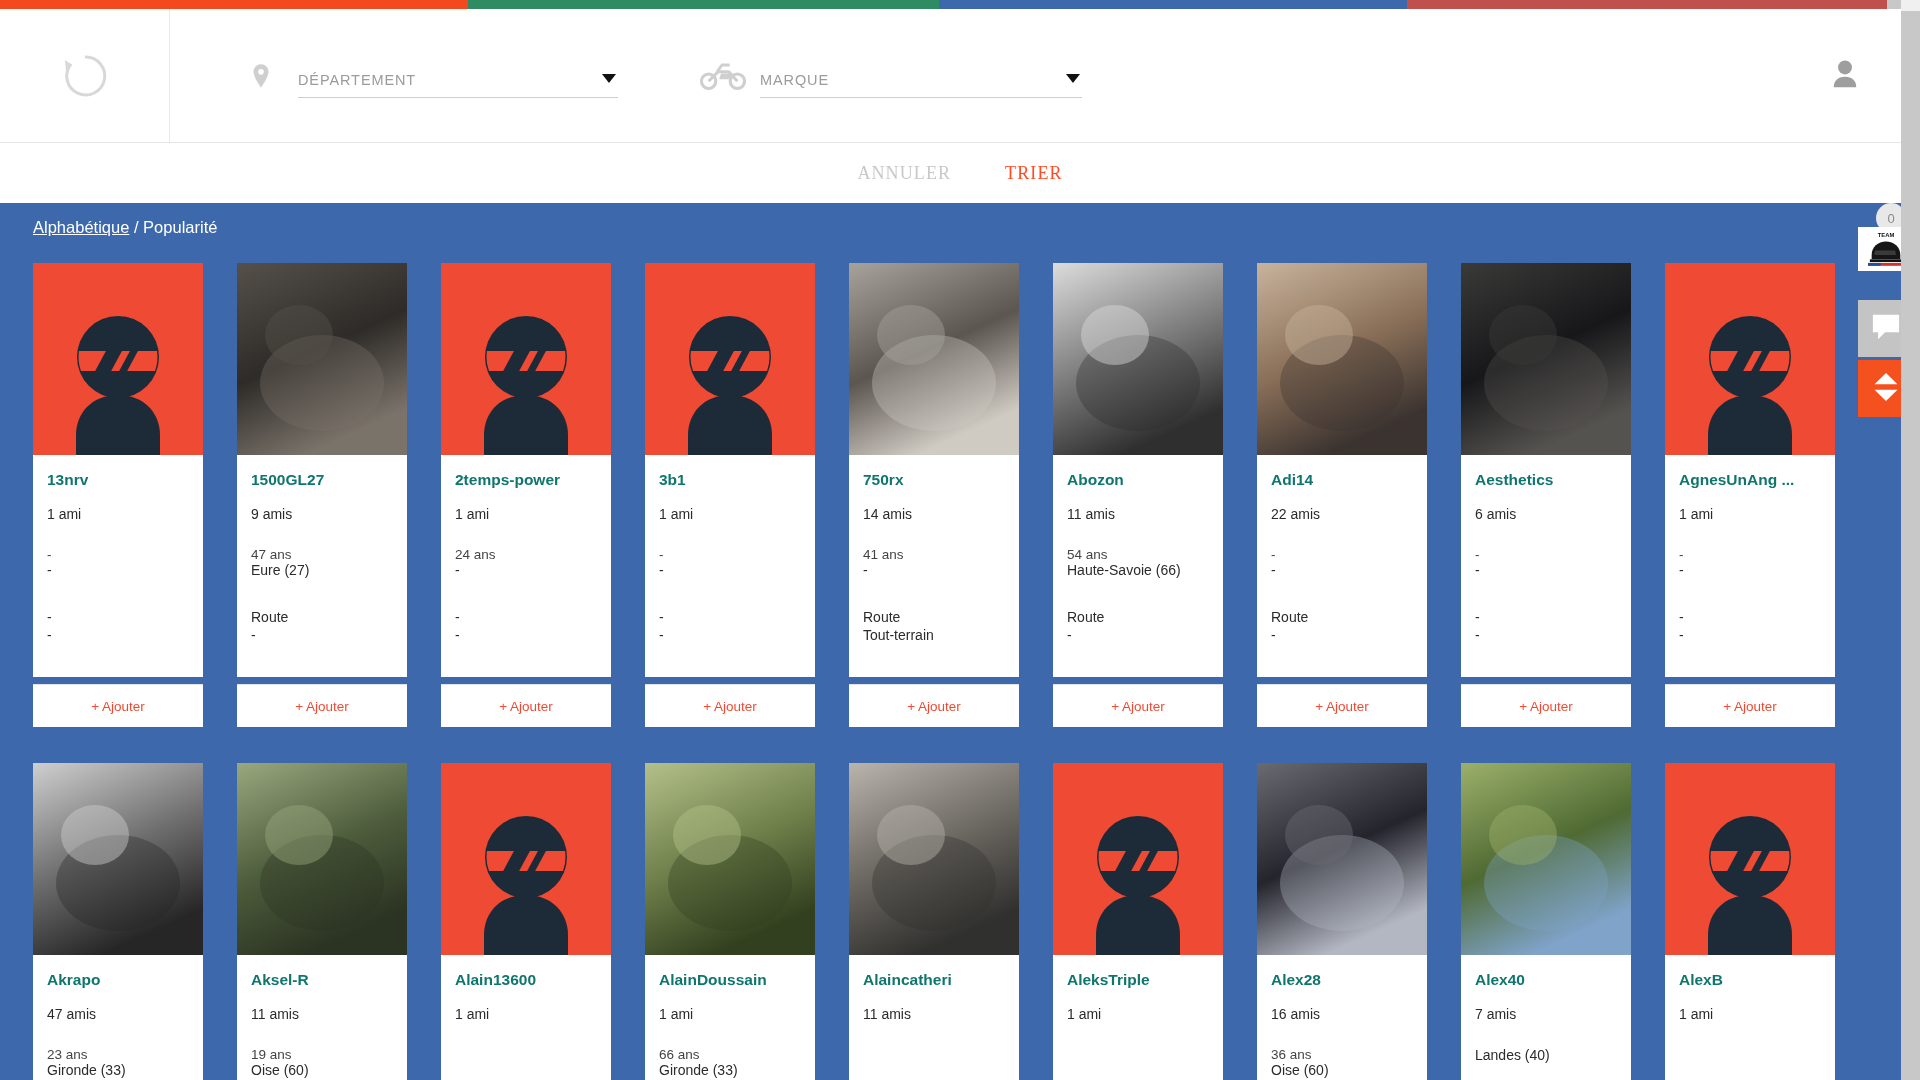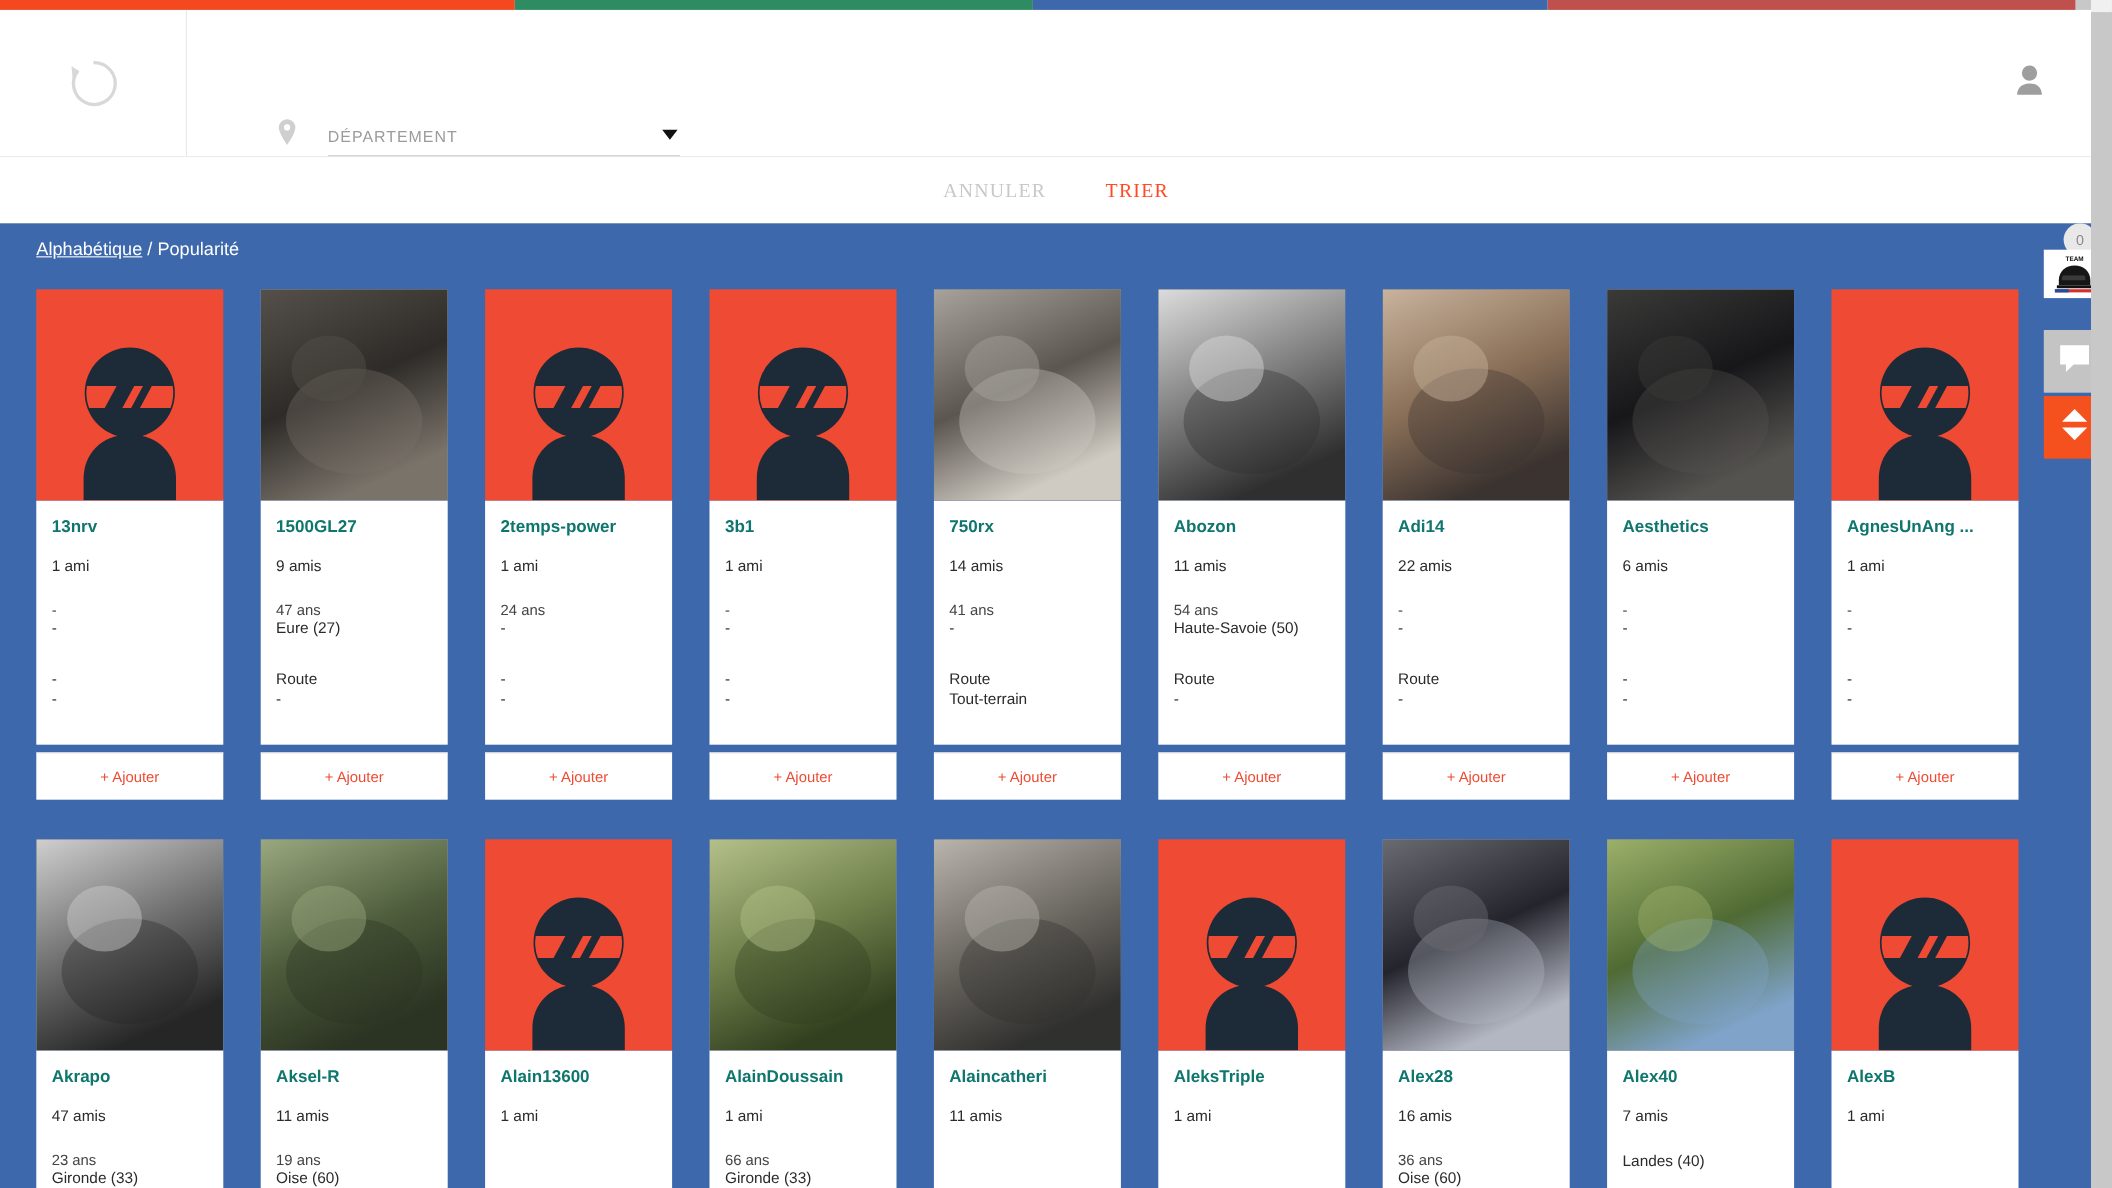--- a/index.html
+++ b/index.html
@@ -30,7 +30,7 @@
     width: 52px; height: 52px;
   }
   .filters {
-    flex: 1; display: flex; 
+    flex: 1; display: flex; align-items: center;
     padding-left: 68px; gap: 0;
   }
   .filter {

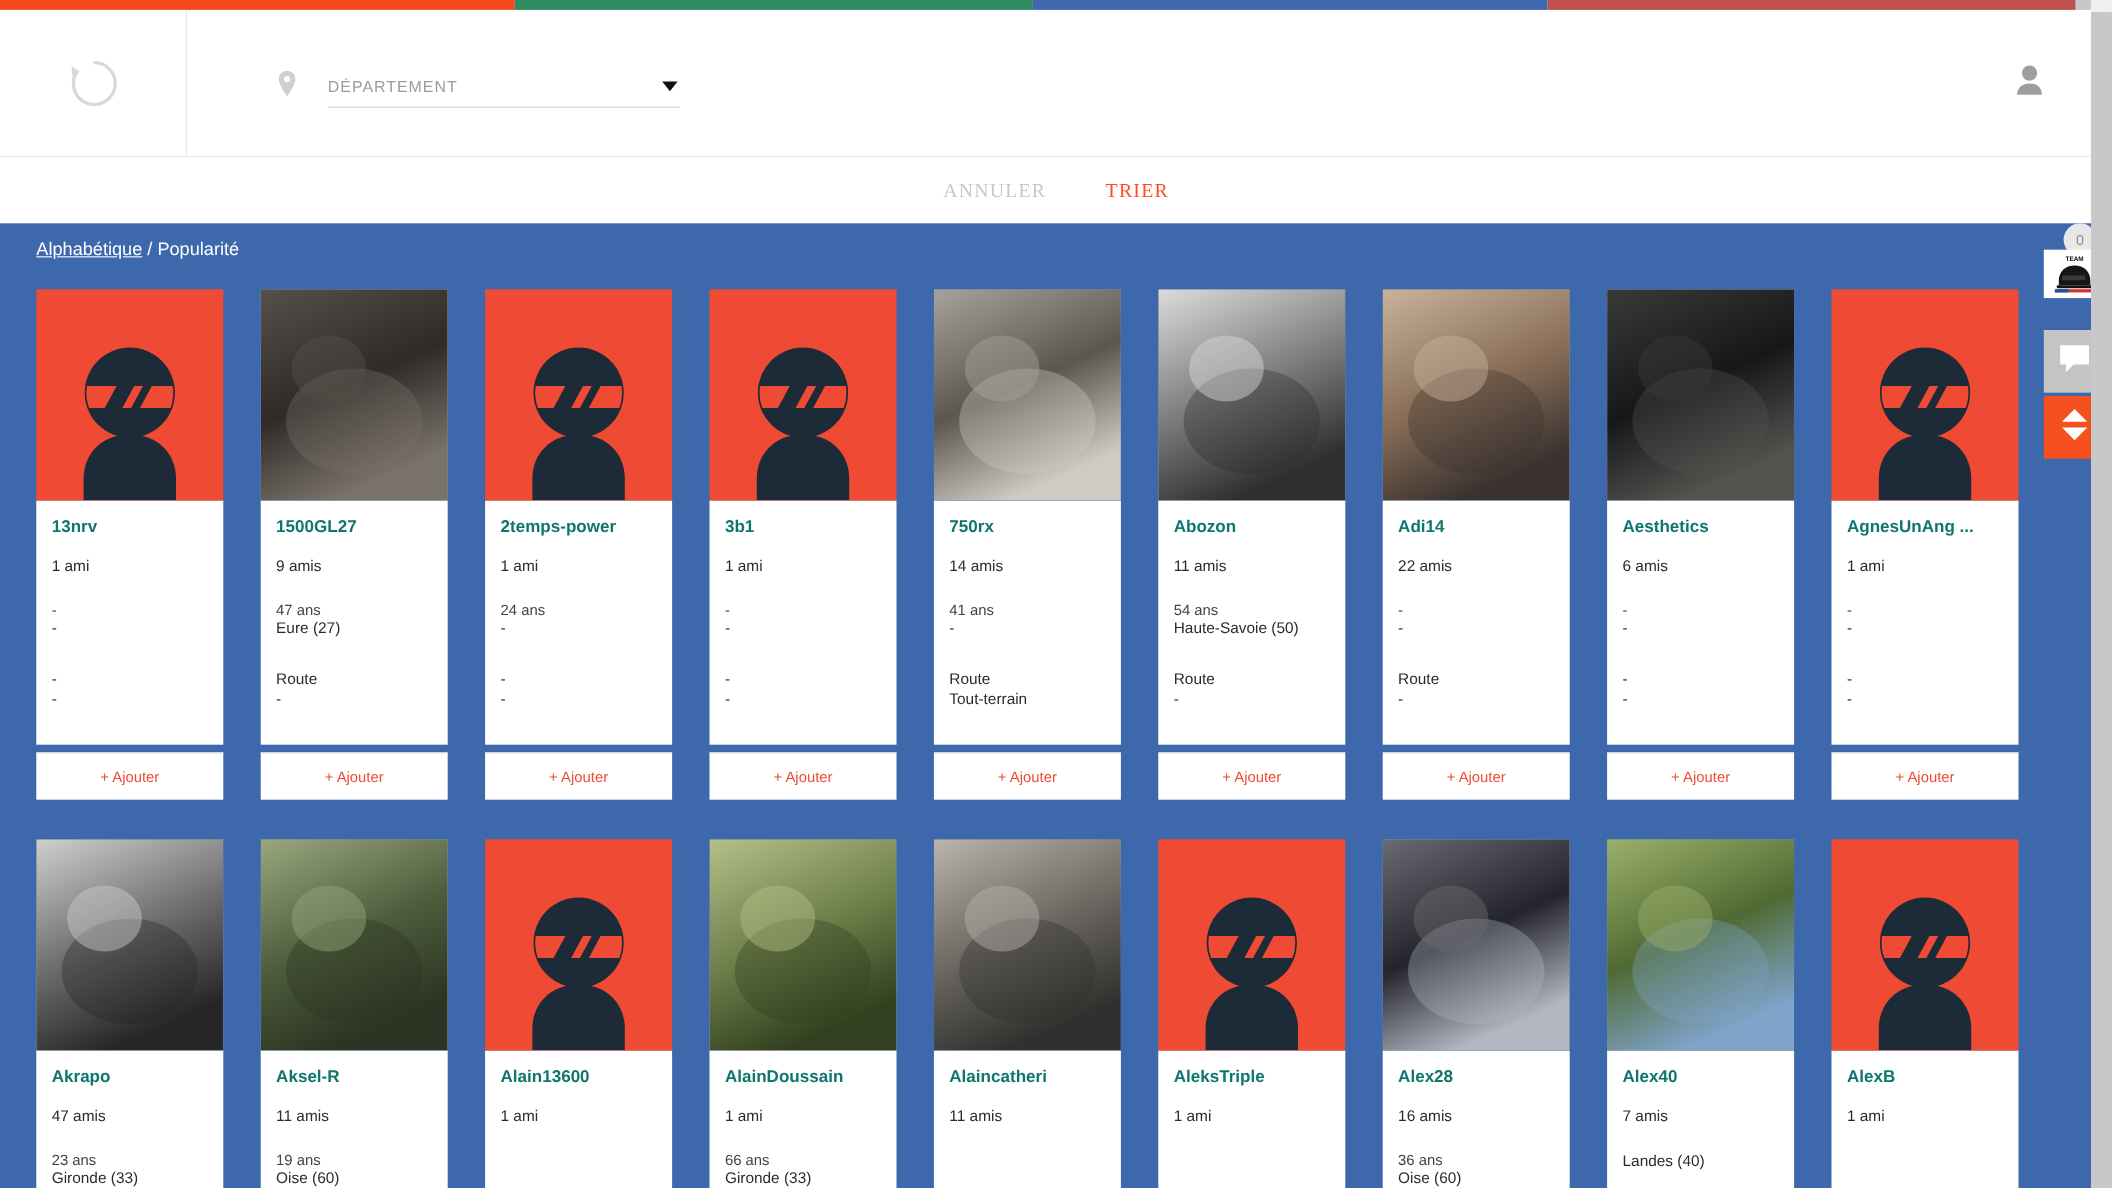--- a/index.html
+++ b/index.html
@@ -219,6 +219,21 @@
     </div>
 
 
+    <div class="filter">
+      <span class="ficon">
+        <svg viewBox="0 0 48 30" width="46" height="29">
+          <circle cx="9" cy="21" r="7.5" fill="none" stroke="#cfcfcf" stroke-width="3.2"></circle>
+          <circle cx="39" cy="21" r="7.5" fill="none" stroke="#cfcfcf" stroke-width="3.2"></circle>
+          <path d="M9 21 L19 11 L30 11 L39 21" fill="none" stroke="#cfcfcf" stroke-width="3.2" stroke-linejoin="round"></path>
+          <path d="M18 11 L23 4 L31 4" fill="none" stroke="#cfcfcf" stroke-width="3"></path>
+          <path d="M22 13 L34 13 L30 19 L20 19 Z" fill="#cfcfcf"></path>
+        </svg>
+      </span>
+      <div class="select-wrap wide">
+        <span class="select-label">MARQUE</span>
+        <span class="caret"></span>
+      </div>
+    </div>
 
   </div>
 

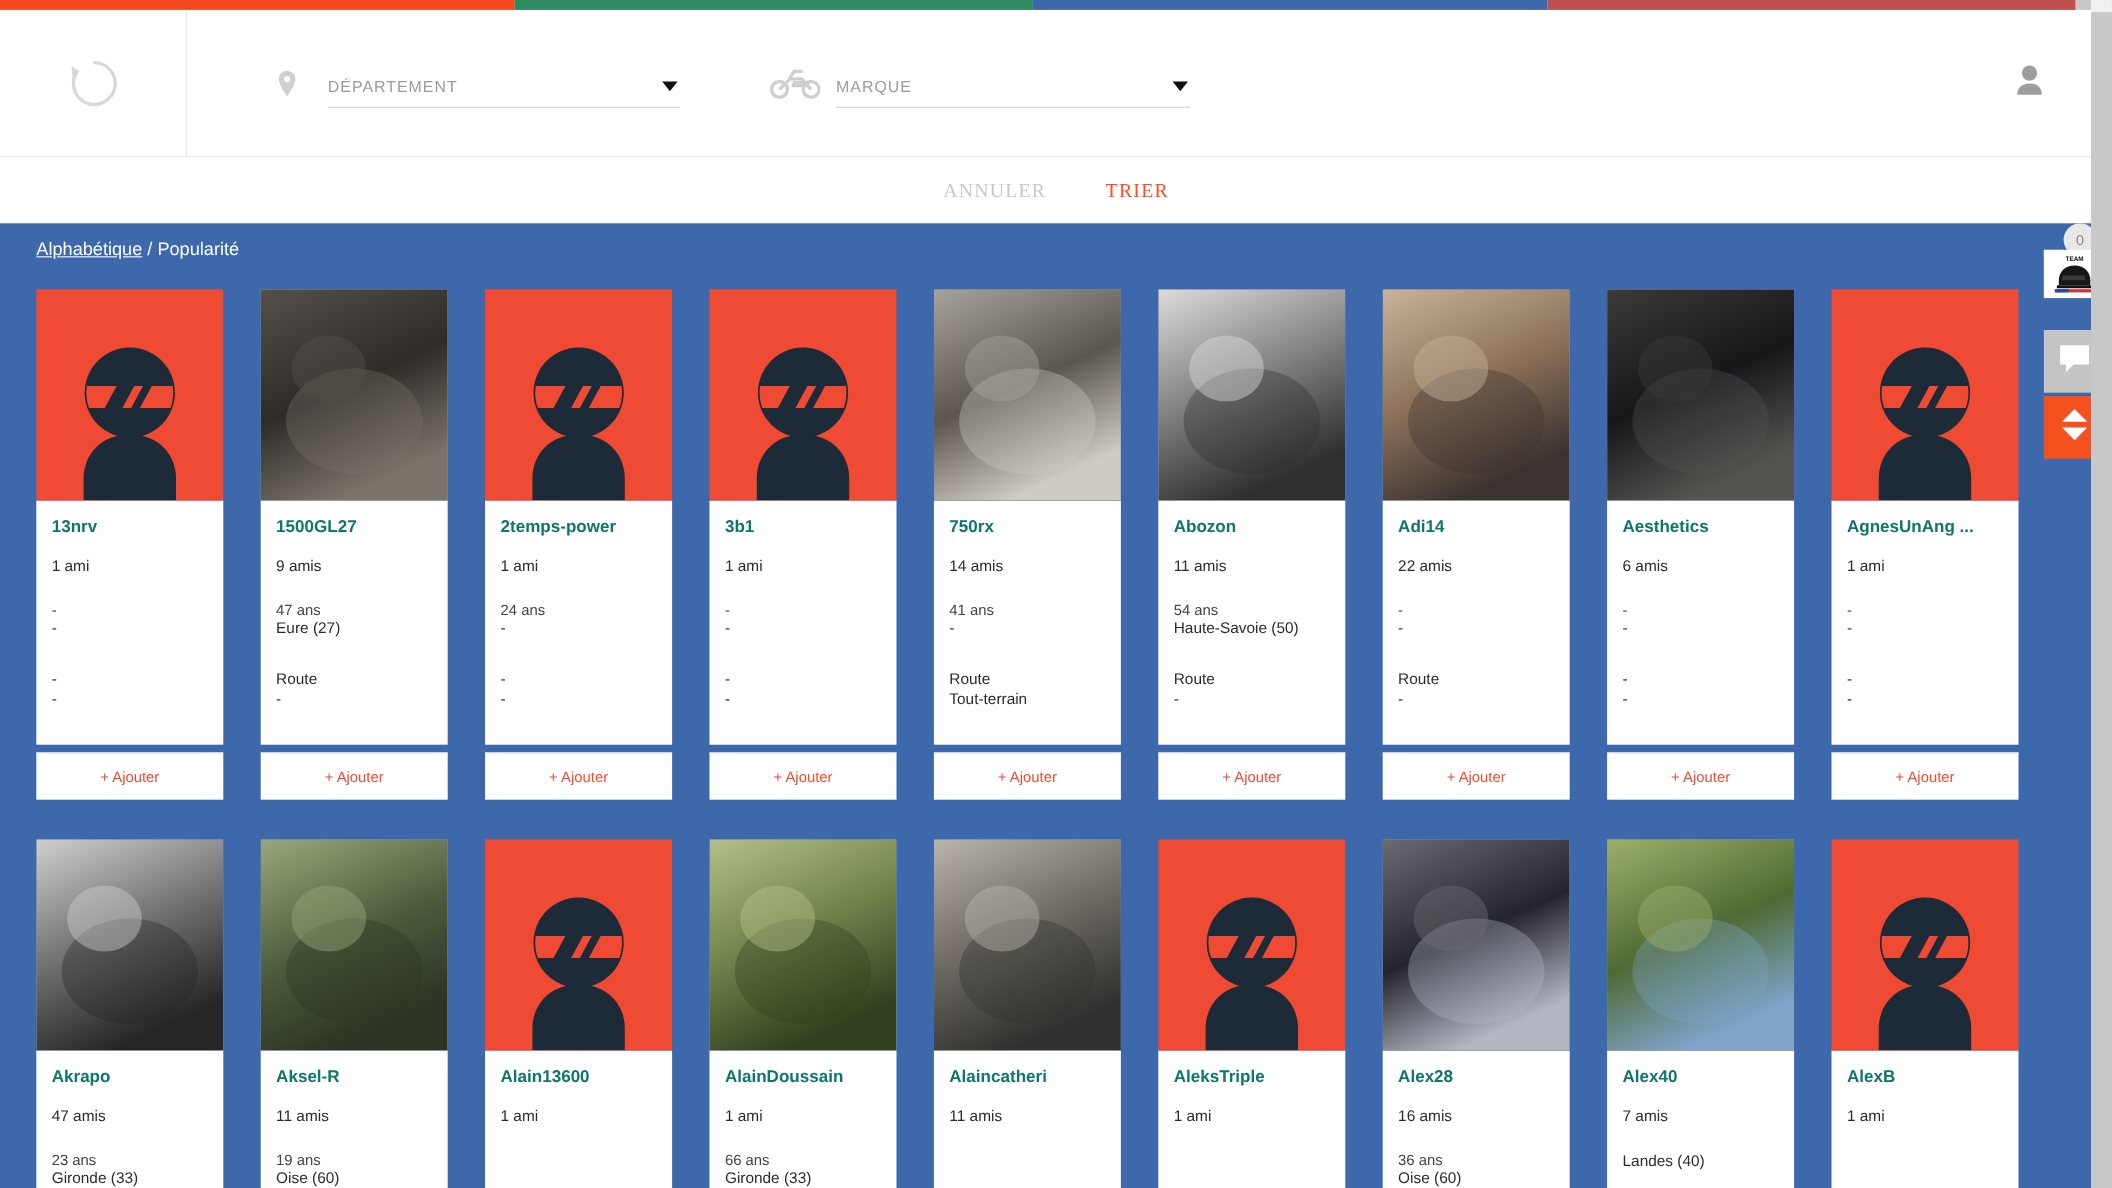--- a/index.html
+++ b/index.html
@@ -419,7 +419,7 @@
         <div class="c-friends">11 amis</div>
         <div class="c-block-1">
           <div class="c-age">54 ans</div>
-          <div class="c-dept">Haute-Savoie (50)</div>
+          <div class="c-dept">Haute-Savoie (66)</div>
         </div>
         <div class="c-prac">
           <div>Route</div>

